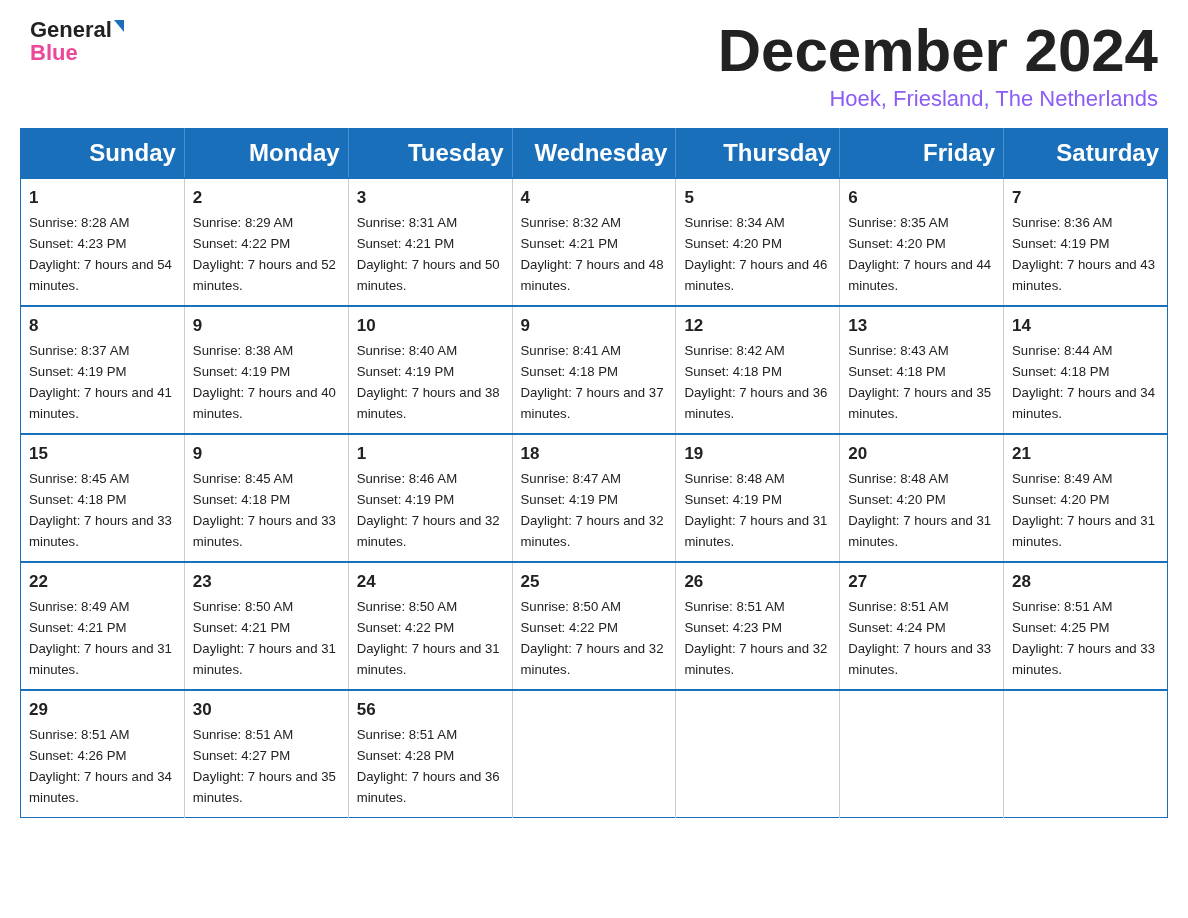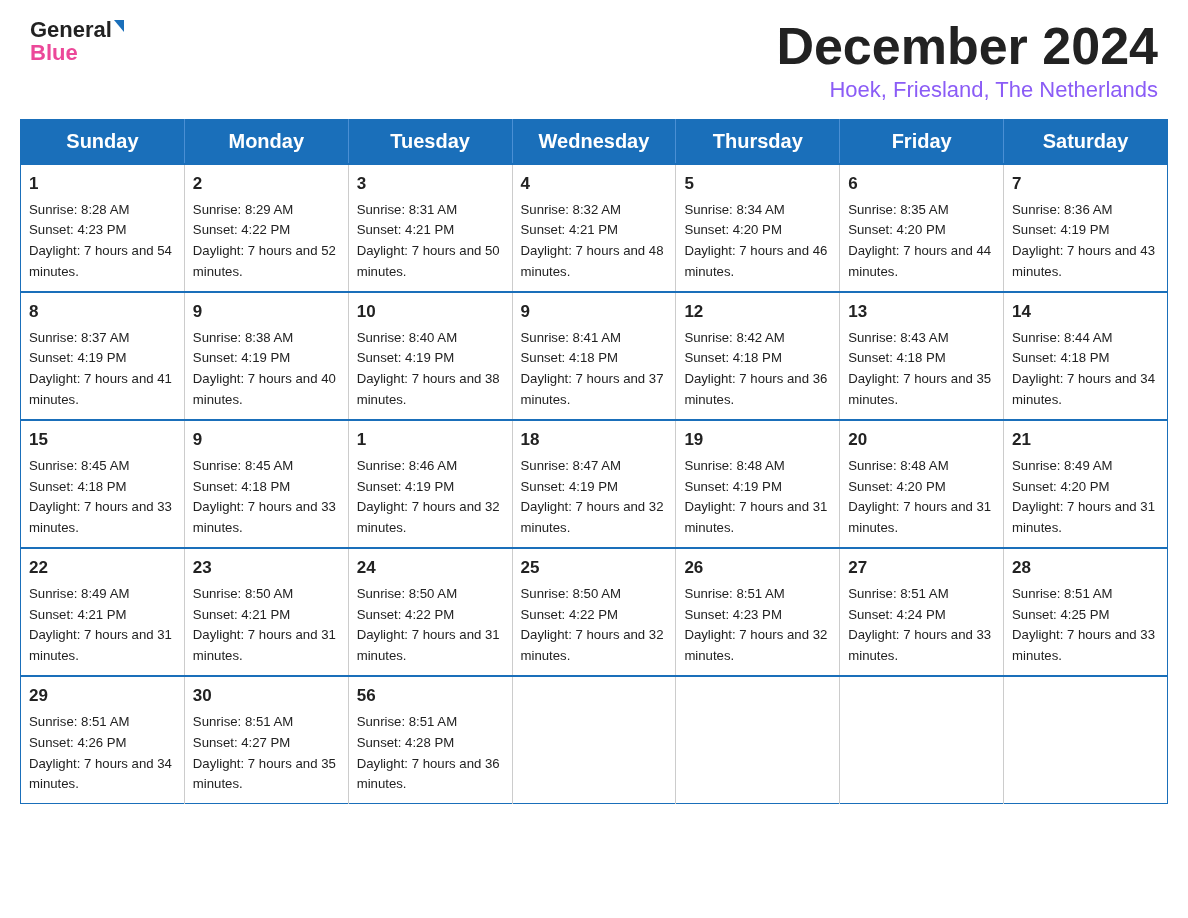--- a/index.html
+++ b/index.html
@@ -48,7 +48,7 @@
       text-align: right;
     }
     .month-title {
-      font-size: 52px;
+      font-size: 60px;
       font-weight: bold;
       color: #222;
       line-height: 1.1;

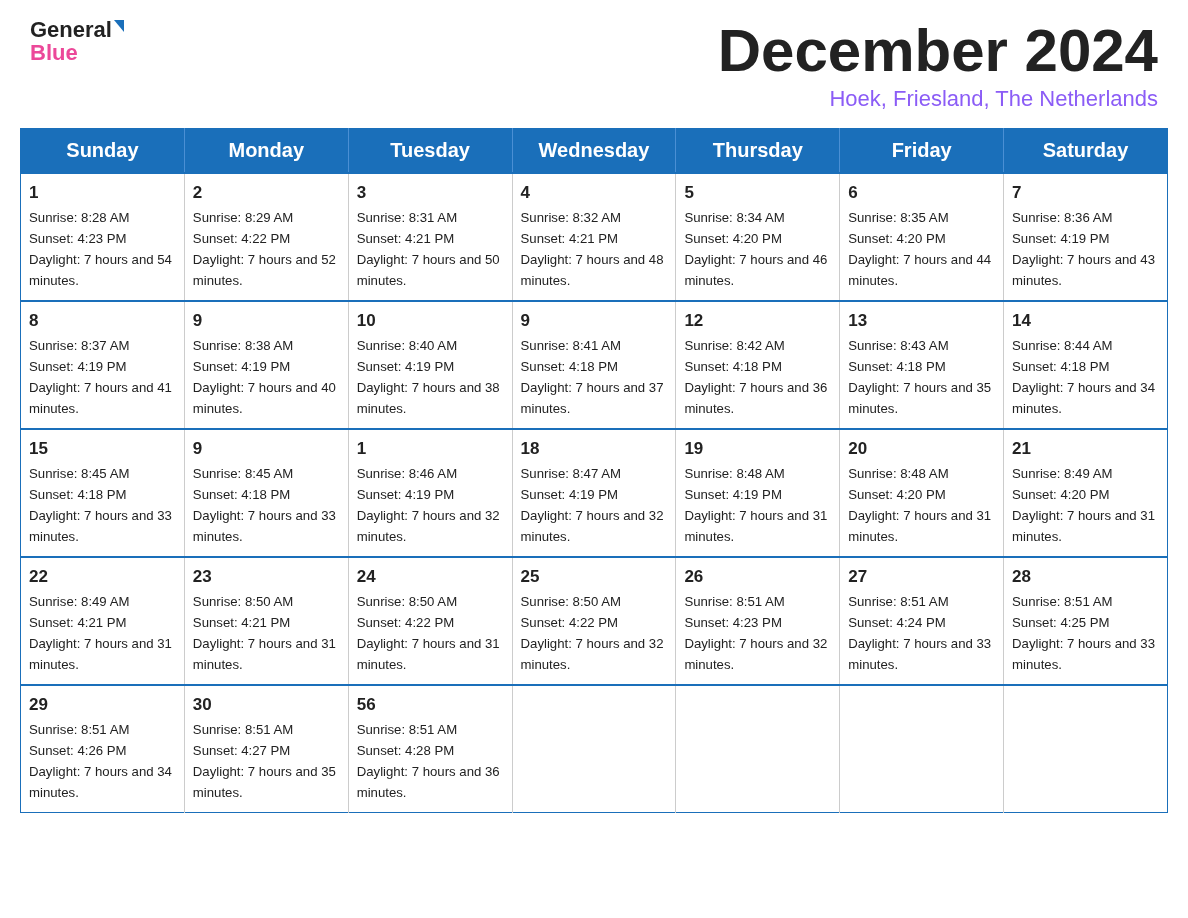--- a/index.html
+++ b/index.html
@@ -69,10 +69,10 @@
     thead tr th {
       background: #1a6fba;
       color: #fff;
-      font-size: 20px;
+      font-size: 24px;
       font-weight: 600;
-      padding: 10px 16px;
-      text-align: center;
+      padding: 10px 8px;
+      text-align: right;
       border-right: 1px solid #4a8fd4;
     }
     thead tr th:last-child {

